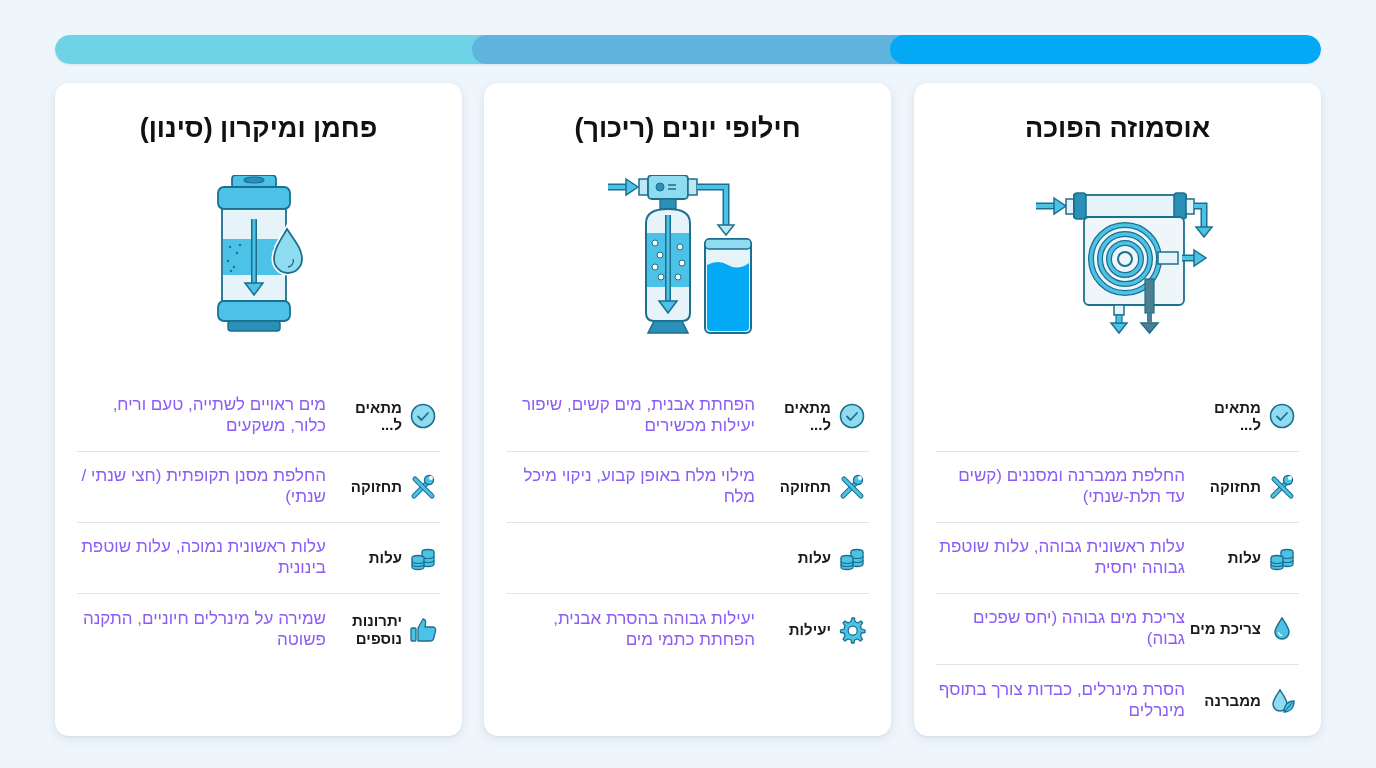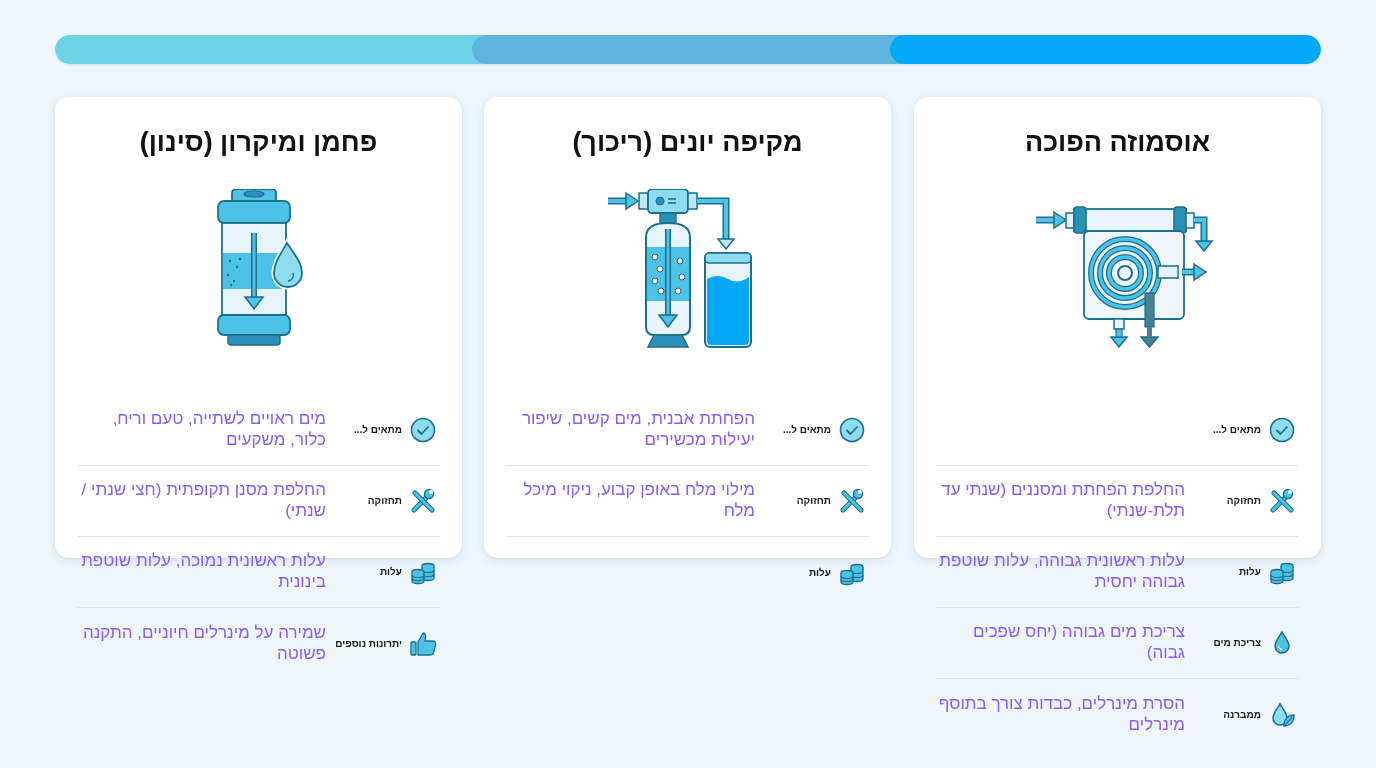--- a/index.html
+++ b/index.html
@@ -21,7 +21,7 @@
     .seg.s3 { border-radius: 15px; margin-left: -14px; }
 
     .card {
-      position: absolute; top: 97px; width: 407px; height: 461px;
+      position: absolute; top: 83px; width: 407px; height: 653px;
       background: #ffffff; border-radius: 14px;
       box-shadow: 0 3px 10px rgba(70,110,150,0.12), 0 1px 2px rgba(70,110,150,0.08);
       direction: rtl;

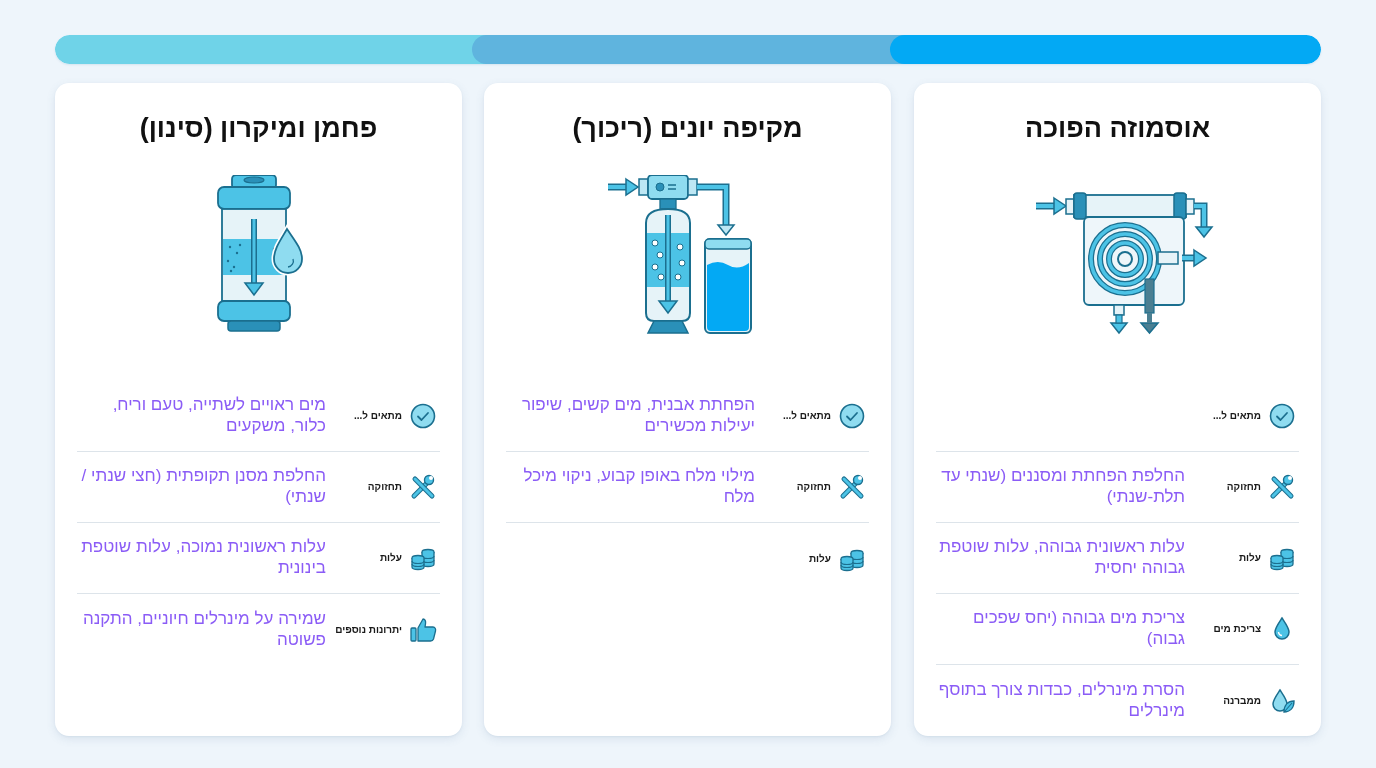--- a/index.html
+++ b/index.html
@@ -179,7 +179,7 @@
 </div>
 
 <div class="card" style="left:484px">
-  <div class="card-title">מקיפה יונים (ריכוך)</div>
+  <div class="card-title">חילופי יונים (ריכוך)</div>
   <div class="illus">
     <svg width="180" height="170" viewBox="0 0 180 170">
       <path d="M10 12 H30" stroke="#1b6f8f" stroke-width="7"></path>

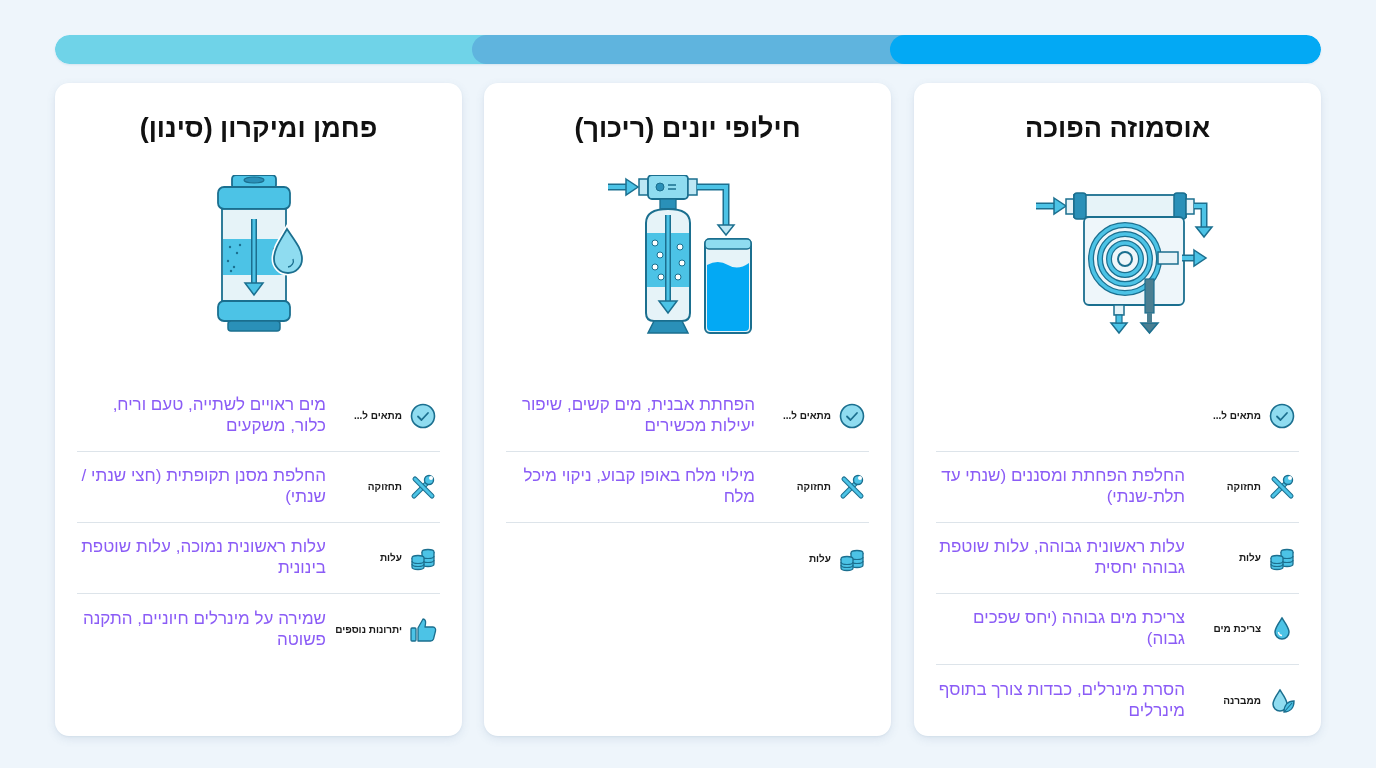--- a/index.html
+++ b/index.html
@@ -39,7 +39,7 @@
     .row:last-child { border-bottom: none; }
     .row .icon { width: 30px; height: 30px; flex: none; margin-right: 2px; display:flex; align-items:center; justify-content:center; }
     .row .label {
-      width: 72px; flex: none; font-weight: bold; font-size: 10px;
+      width: 72px; flex: none; font-weight: bold; font-size: 15px;
       color: #1a1a1a; margin-right: 6px; line-height: 1.15;
     }
     .row .text { font-size: 17px; line-height: 1.22; color: #8b5cf6; padding-right: 4px; }

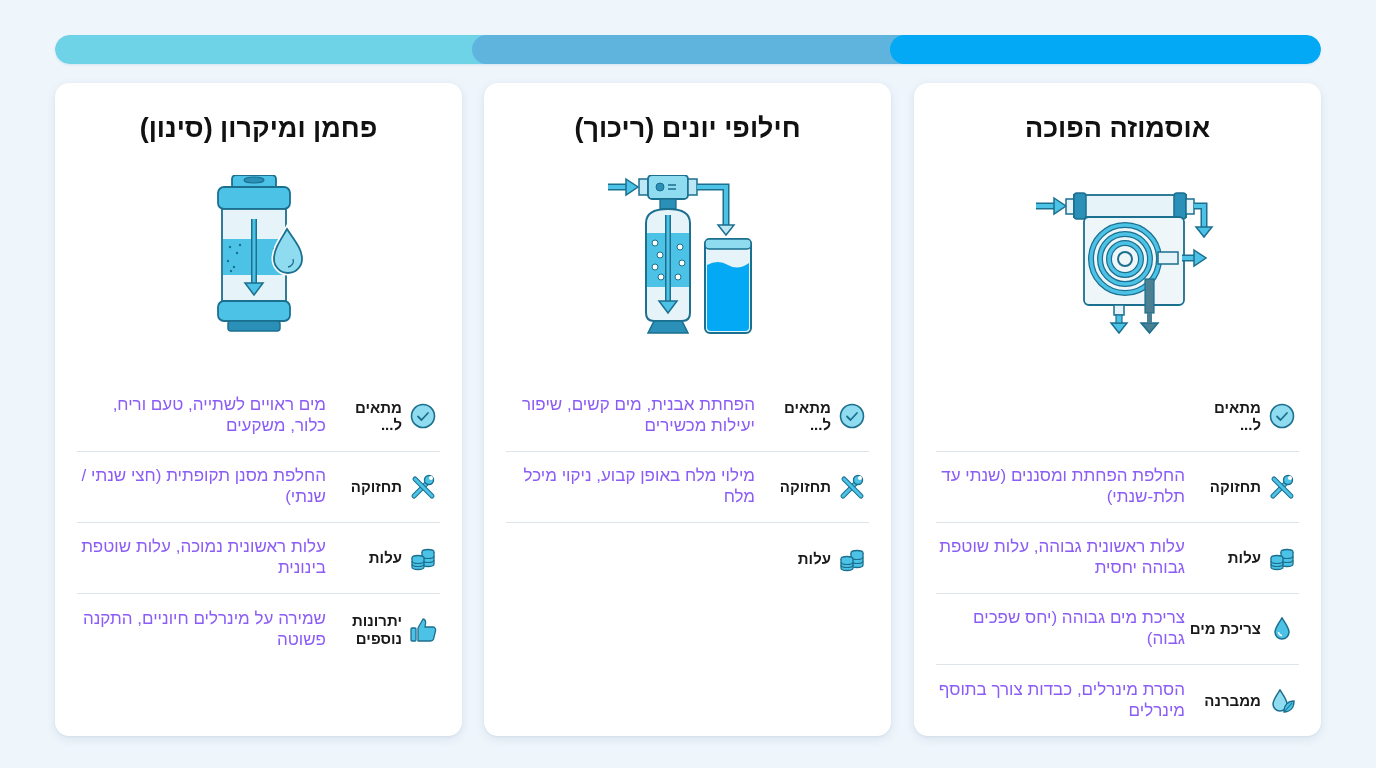--- a/index.html
+++ b/index.html
@@ -146,7 +146,7 @@
           </svg>
         </span>
       <span class="label">תחזוקה</span>
-      <span class="text">החלפת הפחתת ומסננים (שנתי עד תלת-שנתי)</span>
+      <span class="text">החלפת ממברנה ומסננים (קשים עד תלת-שנתי)</span>
     </div>
     <div class="row">
       <span class="icon">

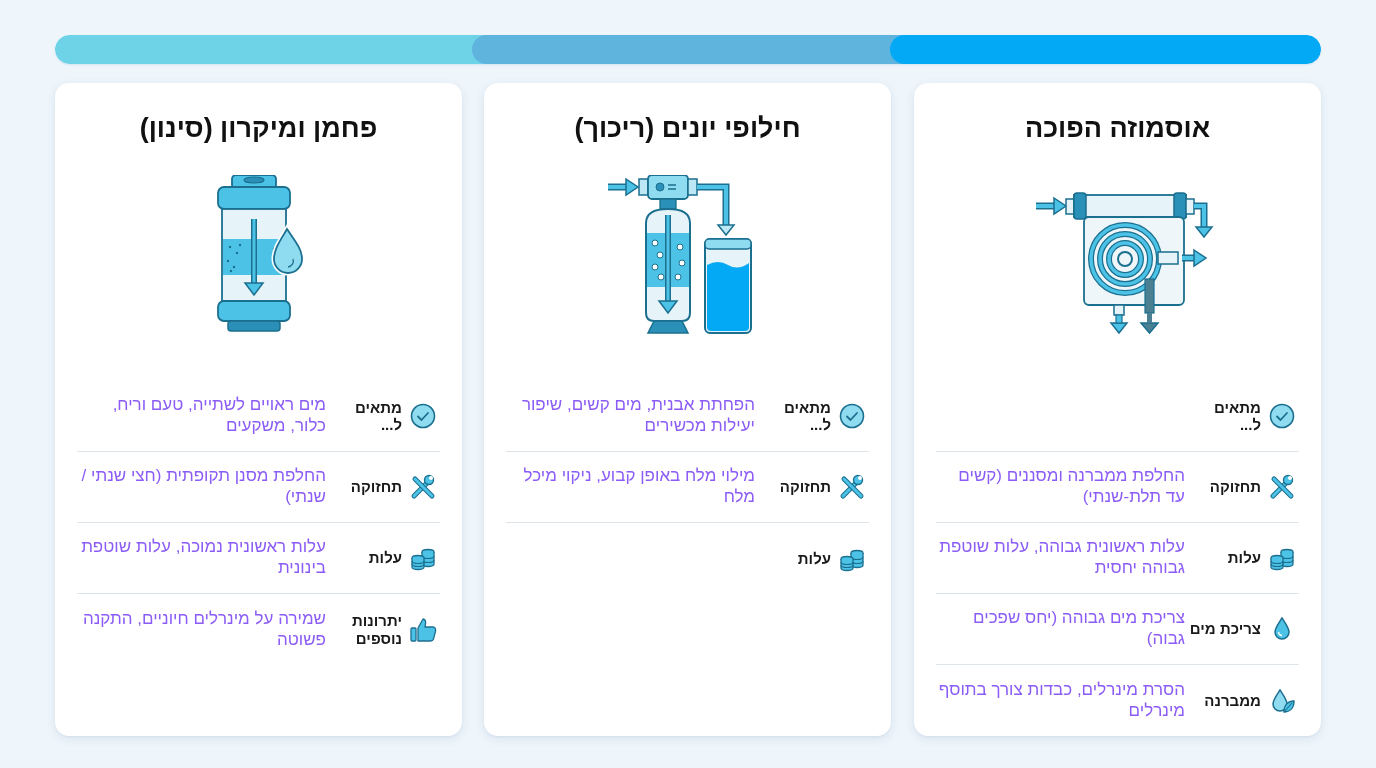--- a/index.html
+++ b/index.html
@@ -239,6 +239,15 @@
         </span>
       <span class="label">עלות</span>
     </div>
+    <div class="row">
+      <span class="icon">
+          <svg width="30" height="30">
+            <use href="#ic-gear"></use>
+          </svg>
+        </span>
+      <span class="label">יעילות</span>
+      <span class="text">יעילות גבוהה בהסרת אבנית, הפחתת כתמי מים</span>
+    </div>
   </div>
 </div>
 

